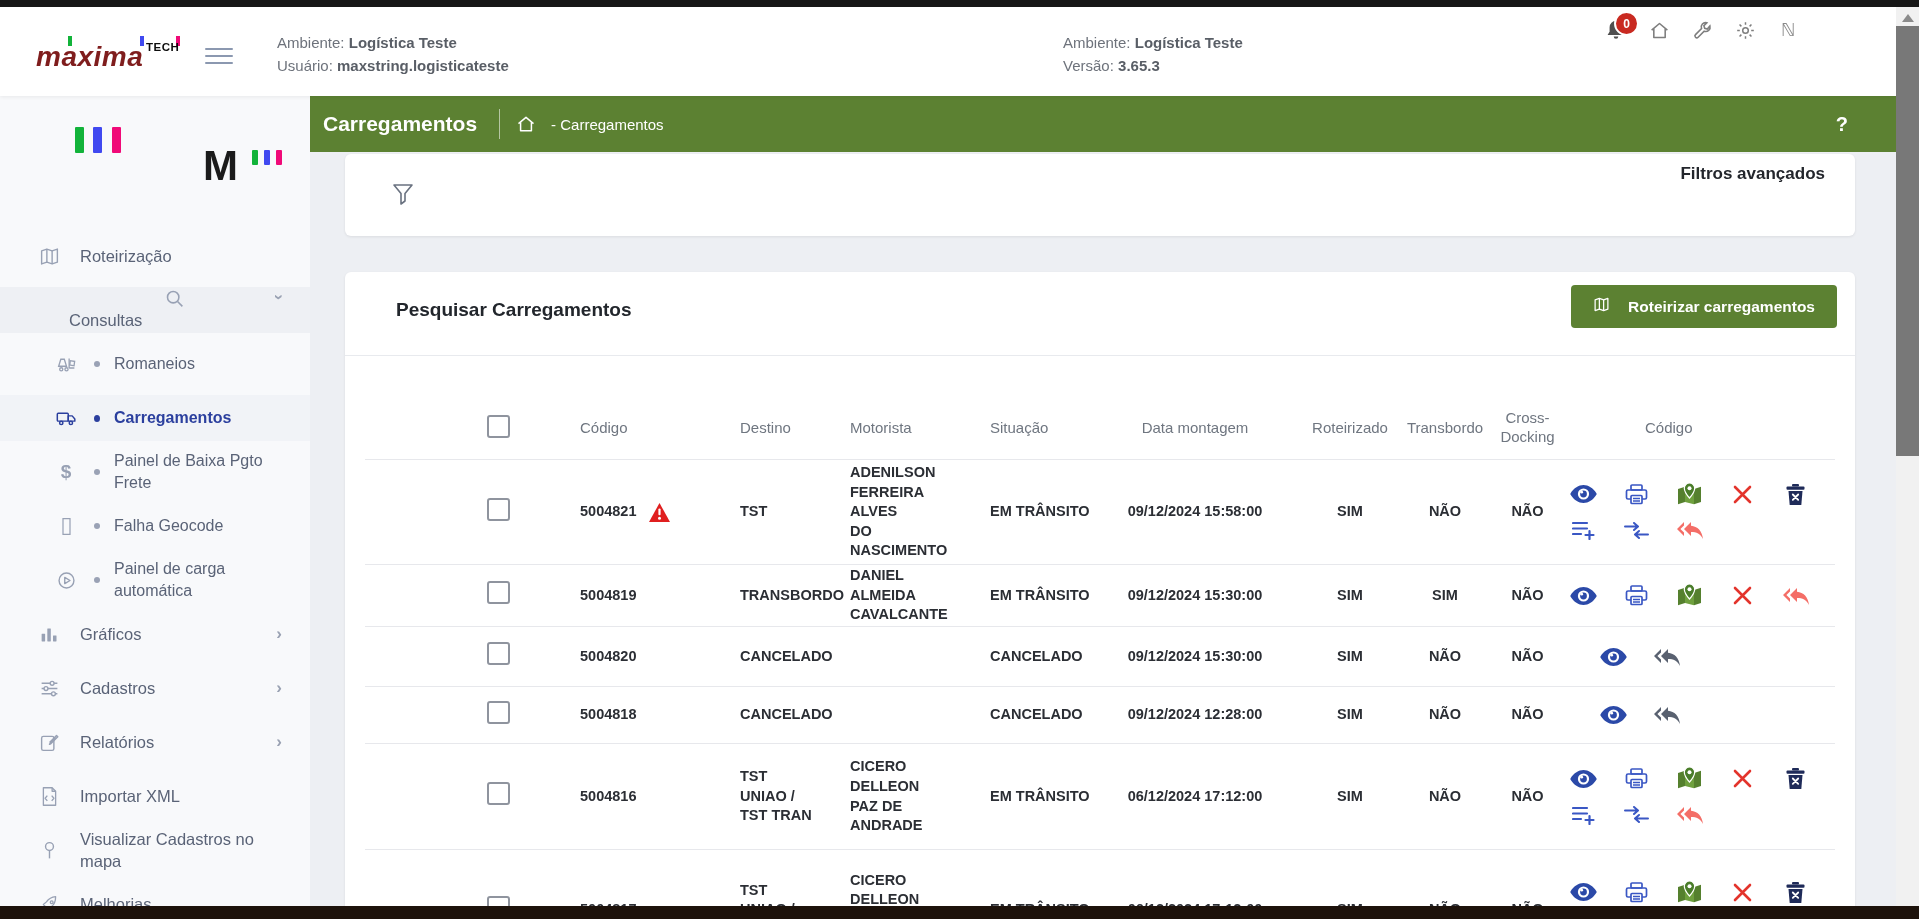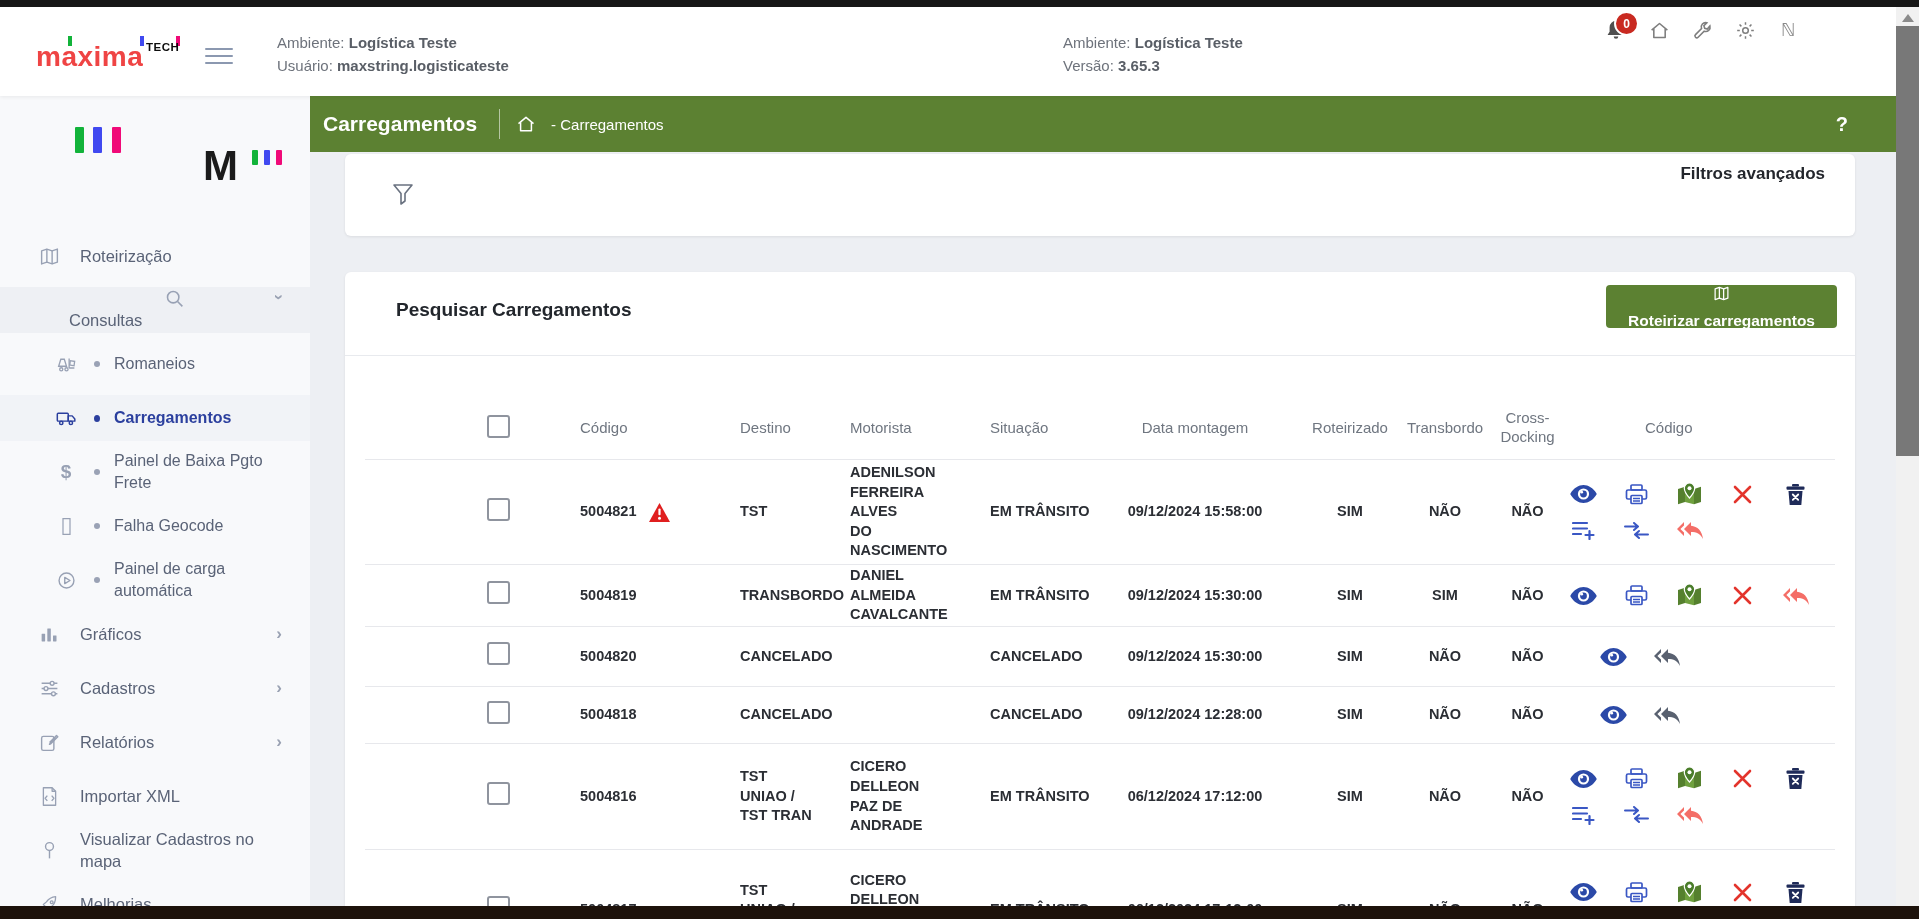--- a/index.html
+++ b/index.html
@@ -11,7 +11,7 @@
   
   #topbar{left:0;top:7px;width:1919px;height:89px;background:#ffffff;box-shadow:0 1px 4px rgba(0,0,0,.07);z-index:5;}
   .logo{left:36px;top:30px;height:40px;}
-  .brand{font-size:28px;font-weight:800;color:#ef4444;letter-spacing:.5px;line-height:40px;}
+  .brand{font-size:28px;font-weight:800;color:#7f1d1d;letter-spacing:.5px;line-height:40px;font-style:italic;}
   .brand-sub{font-size:11.5px;font-weight:800;color:#0d0d0d;position:absolute;left:110px;top:4px;letter-spacing:.5px;}
   .tick{position:absolute;width:4px;height:10px;top:-1px;}
   .tick.g{left:32px;background:#12b33a;}

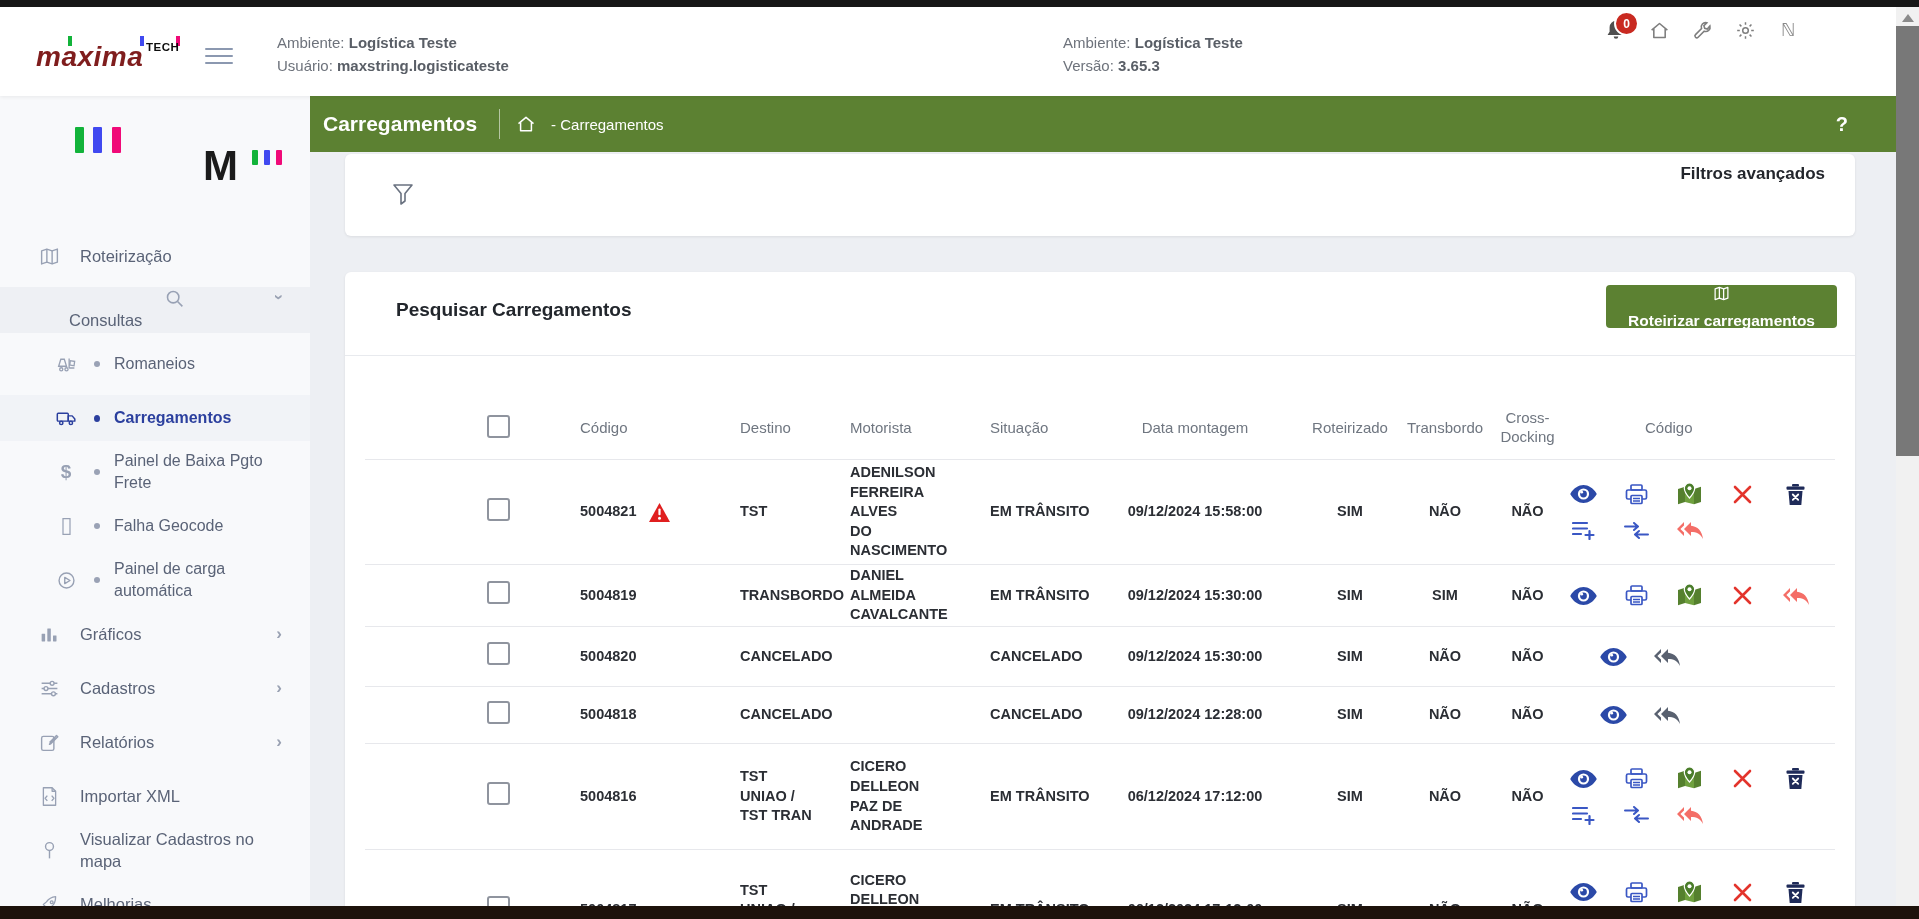--- a/index.html
+++ b/index.html
@@ -69,7 +69,7 @@
   #card-head{position:relative;height:83px;border-bottom:1px solid #e8eaee;}
   #card-title{position:absolute;left:35px;top:27px;font-size:19px;font-weight:800;color:#22262c;margin-left:16px;}
   #route-btn{position:absolute;right:18px;top:13px;height:43px;padding:0 22px;background:#5c8132;border:none;border-radius:4px;
-     color:#fff;font-size:15.5px;font-weight:700;display:flex;align-items:center;gap:6px;cursor:pointer;font-family:inherit;flex-direction:column;}
+     color:#fff;font-size:15.5px;font-weight:700;display:flex;align-items:center;gap:18px;cursor:pointer;font-family:inherit;}
   
   #table-wrap{padding:0 20px;}
   .tgrid{display:grid;grid-template-columns:180px 150px 120px 155px 125px 200px 110px 80px 85px 1fr;align-items:center;}

